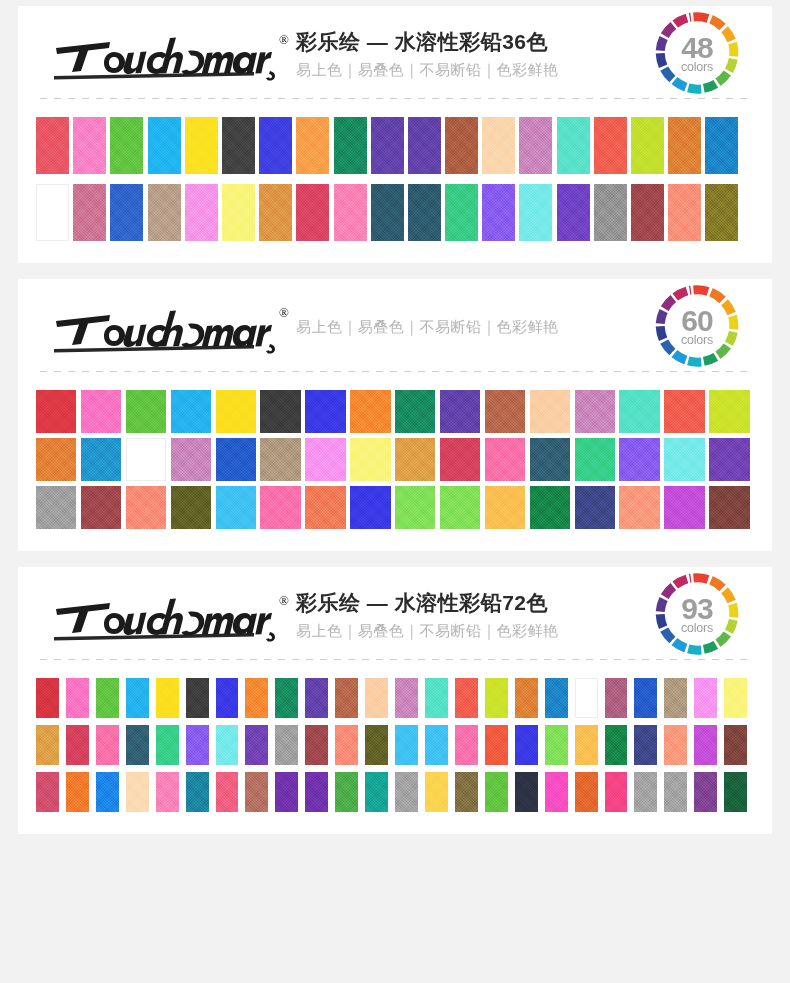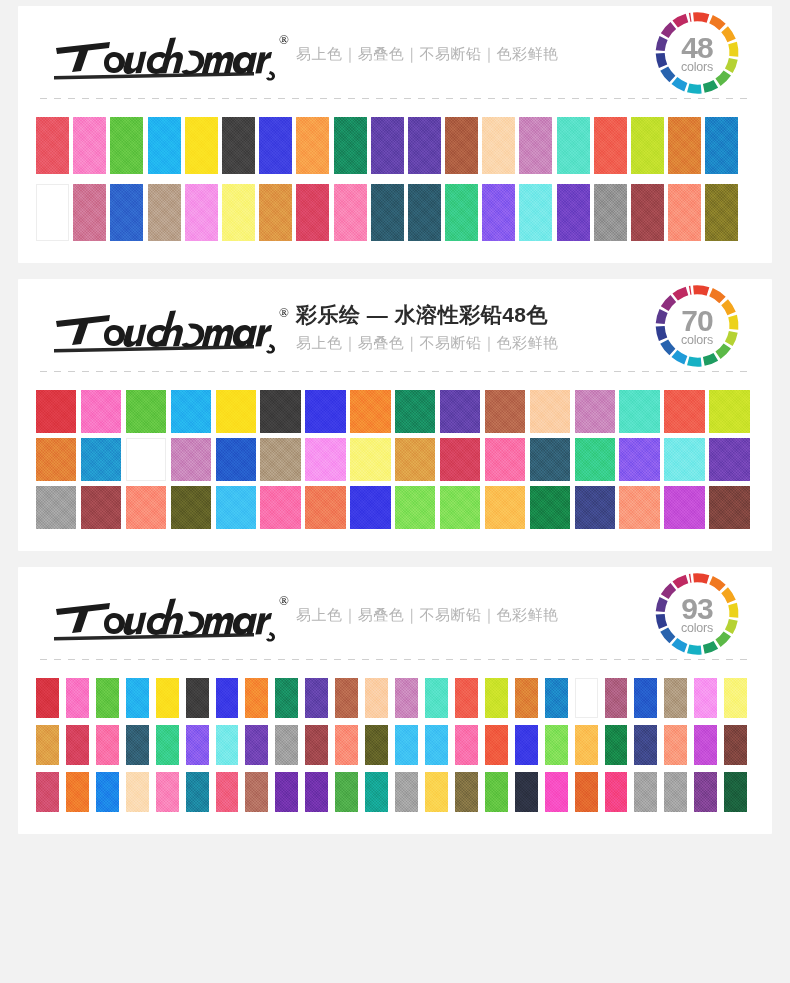--- a/index.html
+++ b/index.html
@@ -170,6 +170,7 @@
         <span class="reg-mark">®</span>
       </div>
       <div class="title-block">
+        <div class="title-main">彩乐绘 — 水溶性彩铅36色</div>
         <div class="title-sub">易上色｜易叠色｜不易断铅｜色彩鲜艳</div>
       </div>
       <div class="badge-wrap">

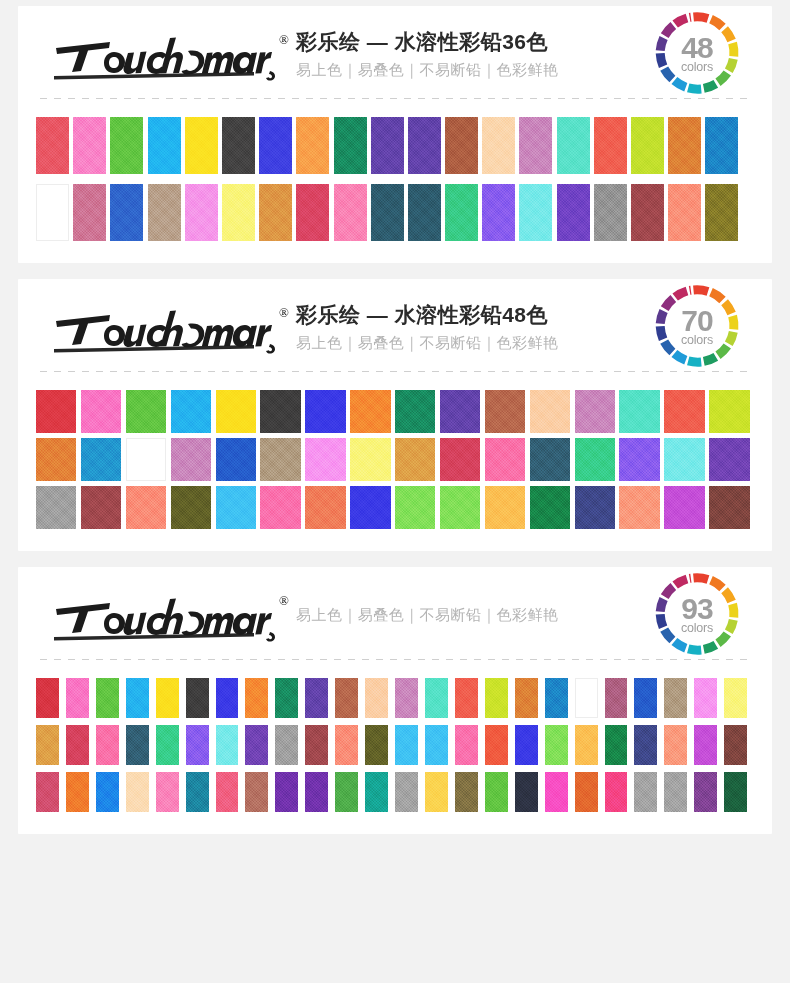--- a/index.html
+++ b/index.html
@@ -267,7 +267,6 @@
         <span class="reg-mark">®</span>
       </div>
       <div class="title-block">
-        <div class="title-main">彩乐绘 — 水溶性彩铅48色</div>
         <div class="title-sub">易上色｜易叠色｜不易断铅｜色彩鲜艳</div>
       </div>
       <div class="badge-wrap">

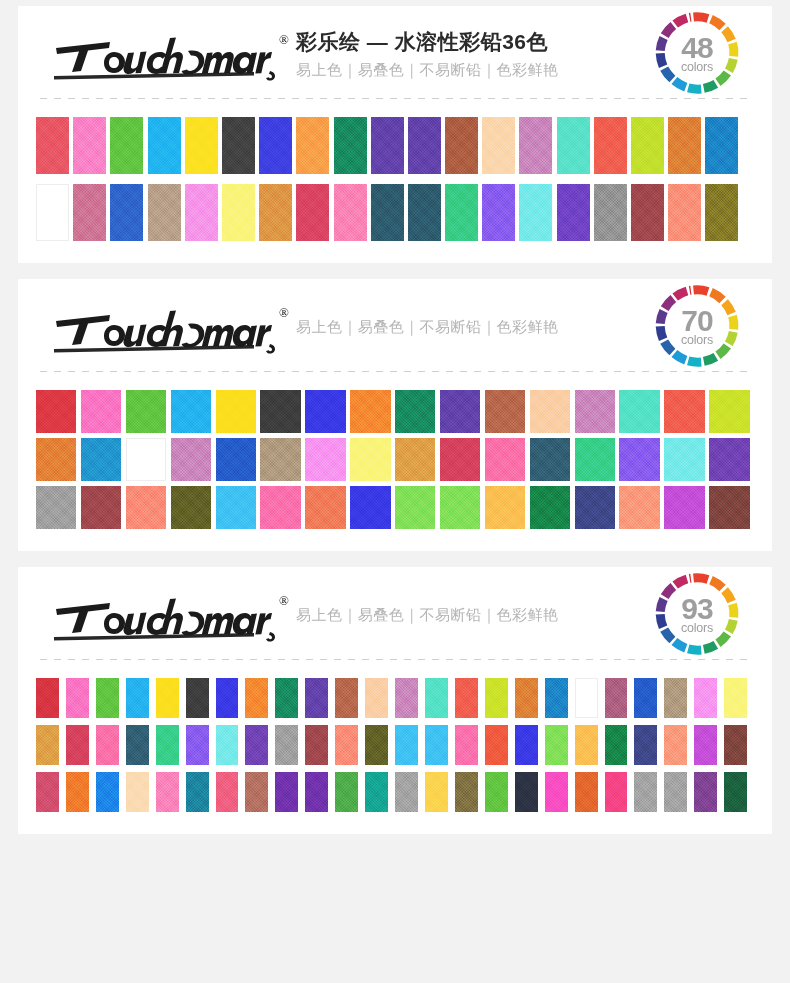--- a/index.html
+++ b/index.html
@@ -290,7 +290,7 @@
           </g>
         </svg>
         <div class="badge-text">
-          <div class="badge-num">70</div>
+          <div class="badge-num">60</div>
           <div class="badge-word">colors</div>
         </div>
       </div>

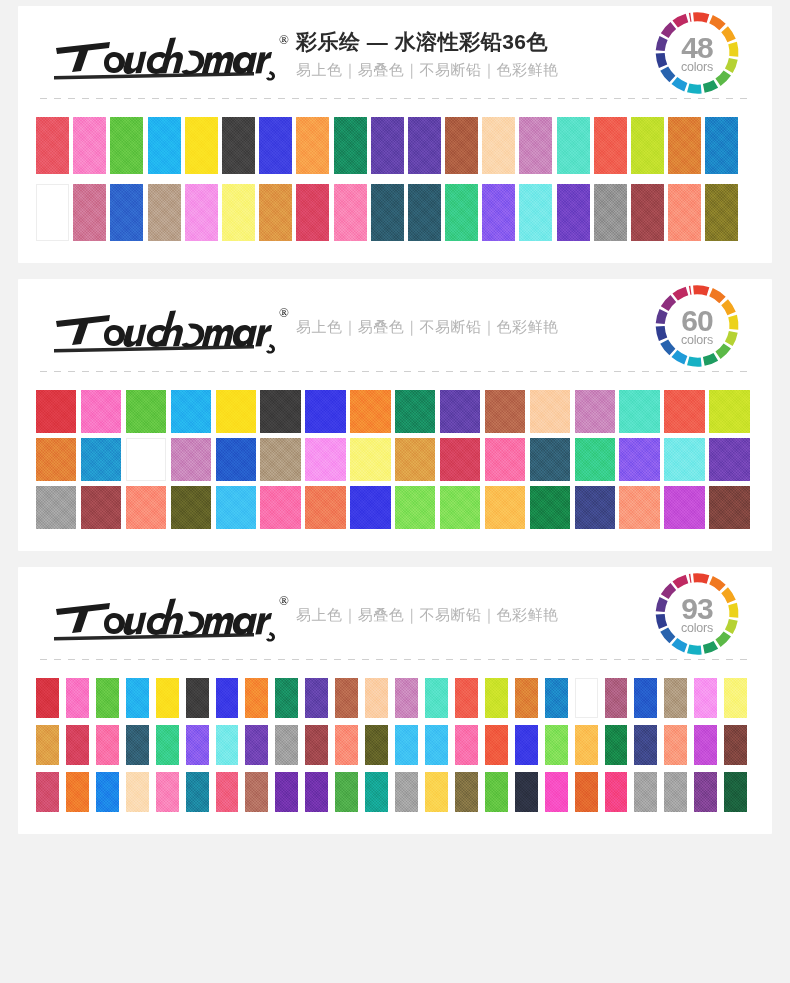--- a/index.html
+++ b/index.html
@@ -375,6 +375,7 @@
         <span class="reg-mark">®</span>
       </div>
       <div class="title-block">
+        <div class="title-main">彩乐绘 — 水溶性彩铅72色</div>
         <div class="title-sub">易上色｜易叠色｜不易断铅｜色彩鲜艳</div>
       </div>
       <div class="badge-wrap">

